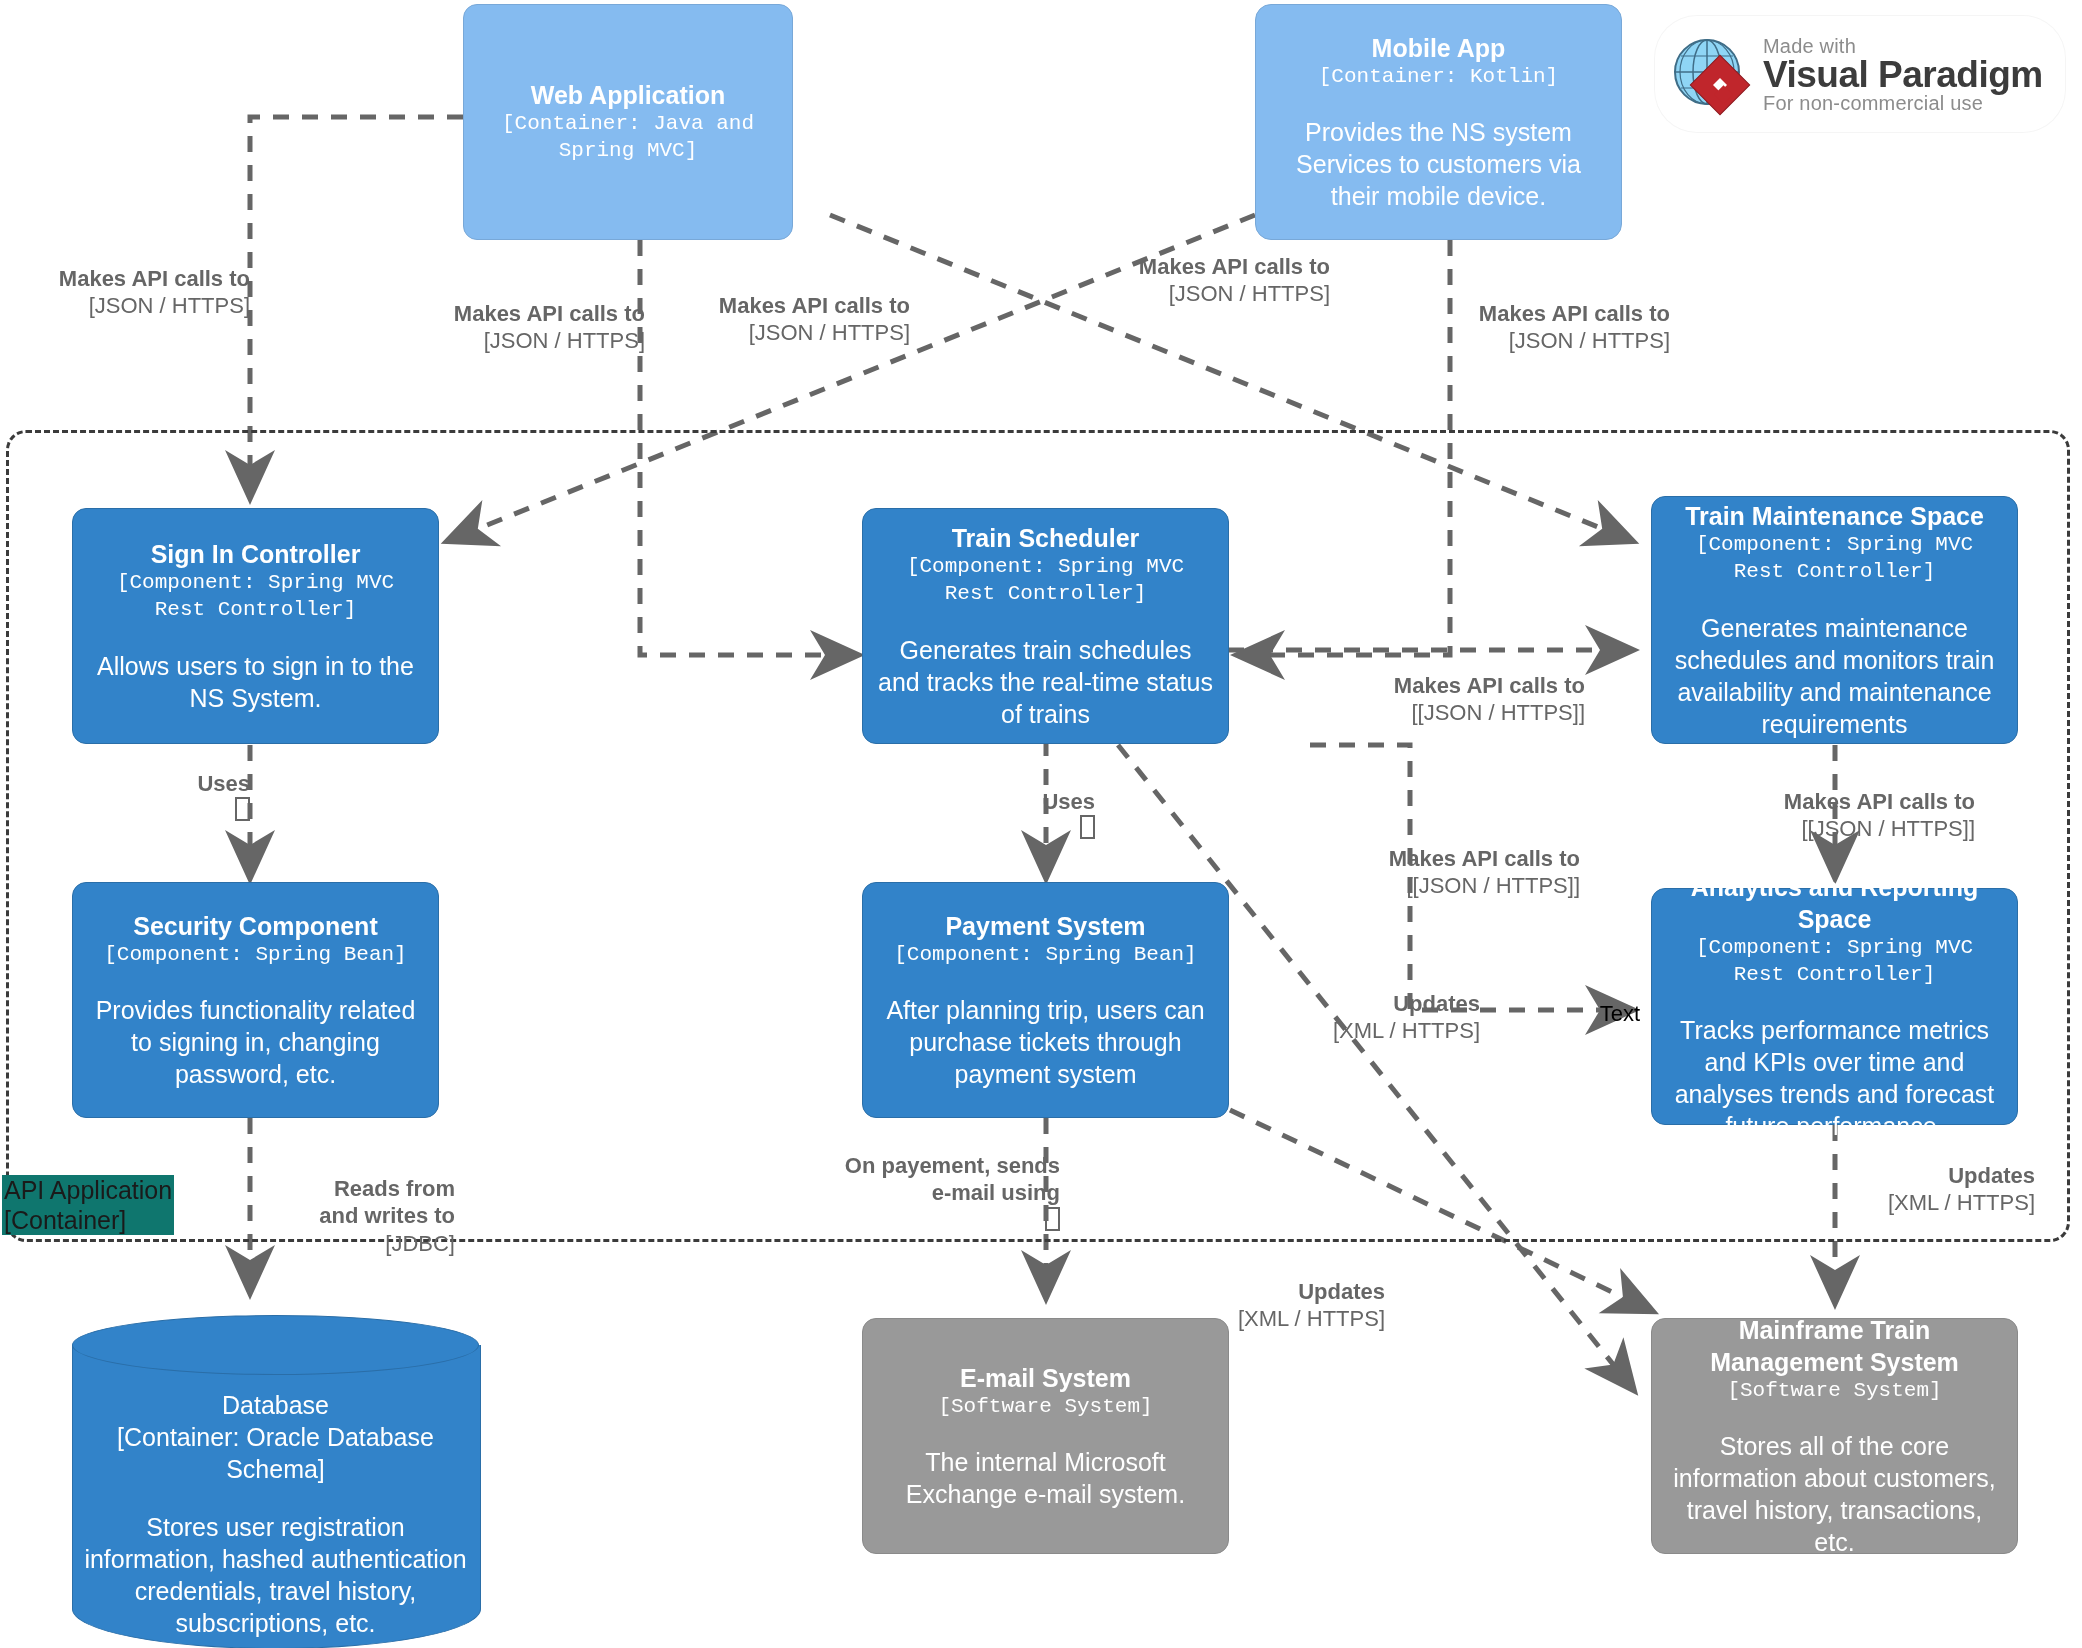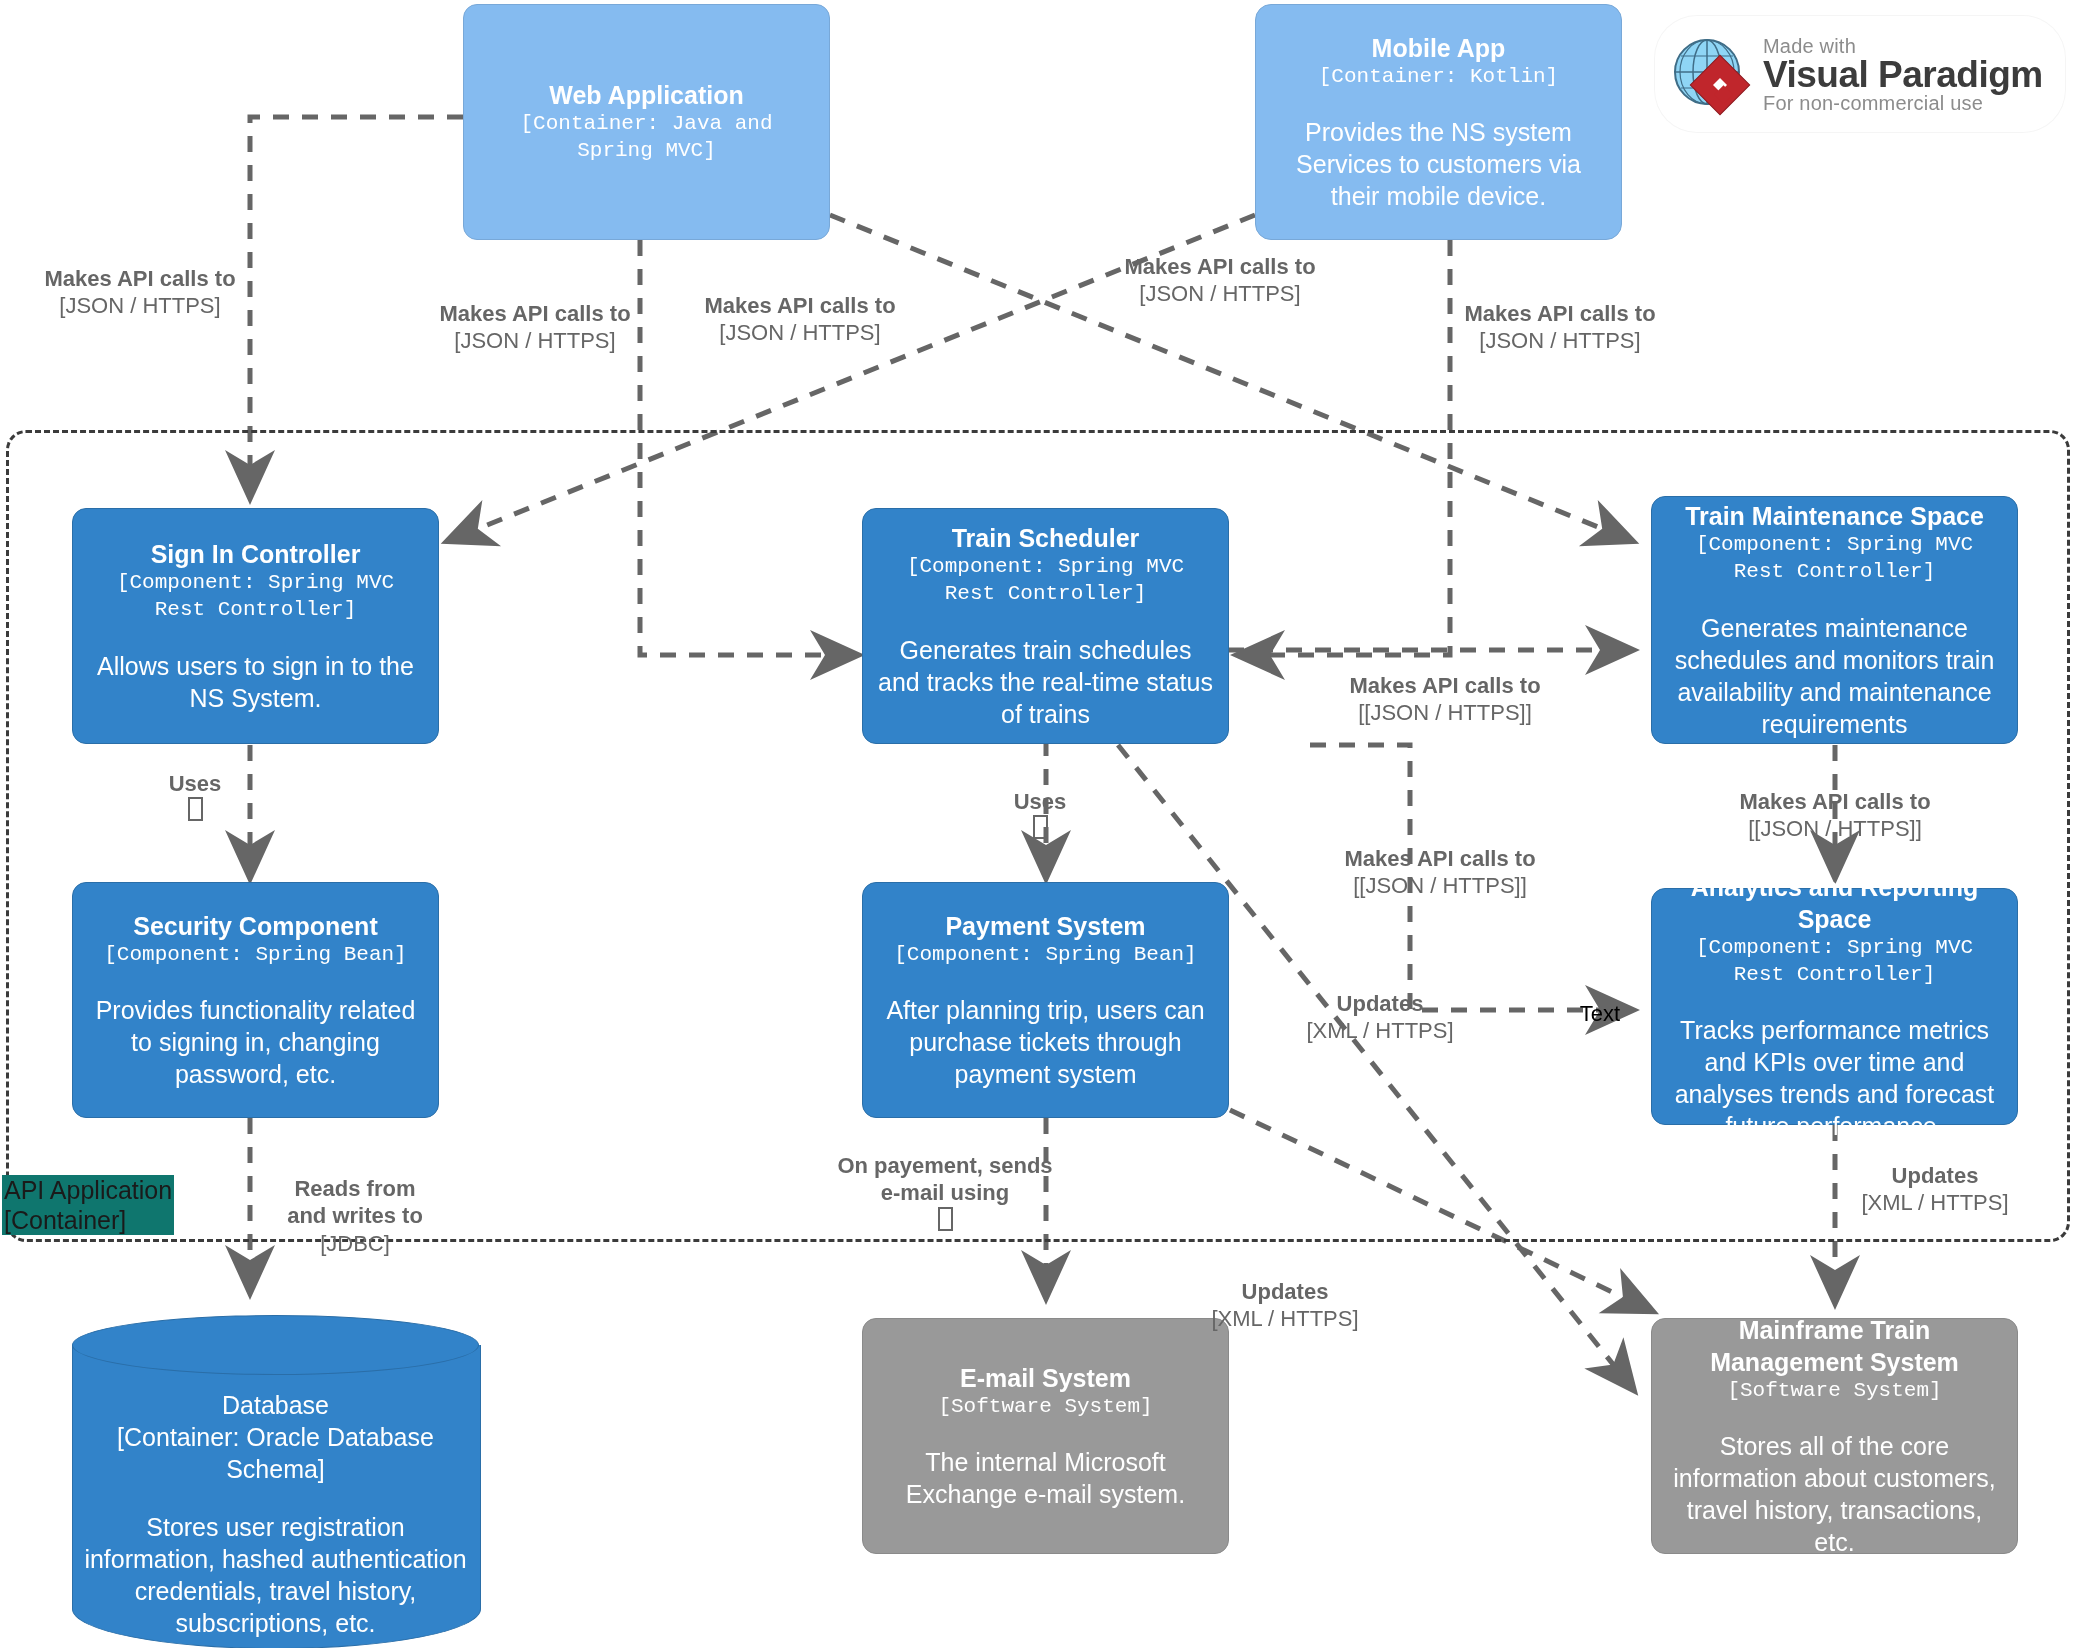--- a/index.html
+++ b/index.html
@@ -104,7 +104,7 @@
     <div>[Container]</div>
   </div>
 
-  <div class="node container-node" style="left:463px;top:4px;width:367px;height:236px;">
+  <div class="node container-node" style="left:463px;top:4px;width:330px;height:236px;">
     <div class="ttl">Web Application</div>
     <div class="tech">[Container: Java and Spring MVC]</div>
   </div>

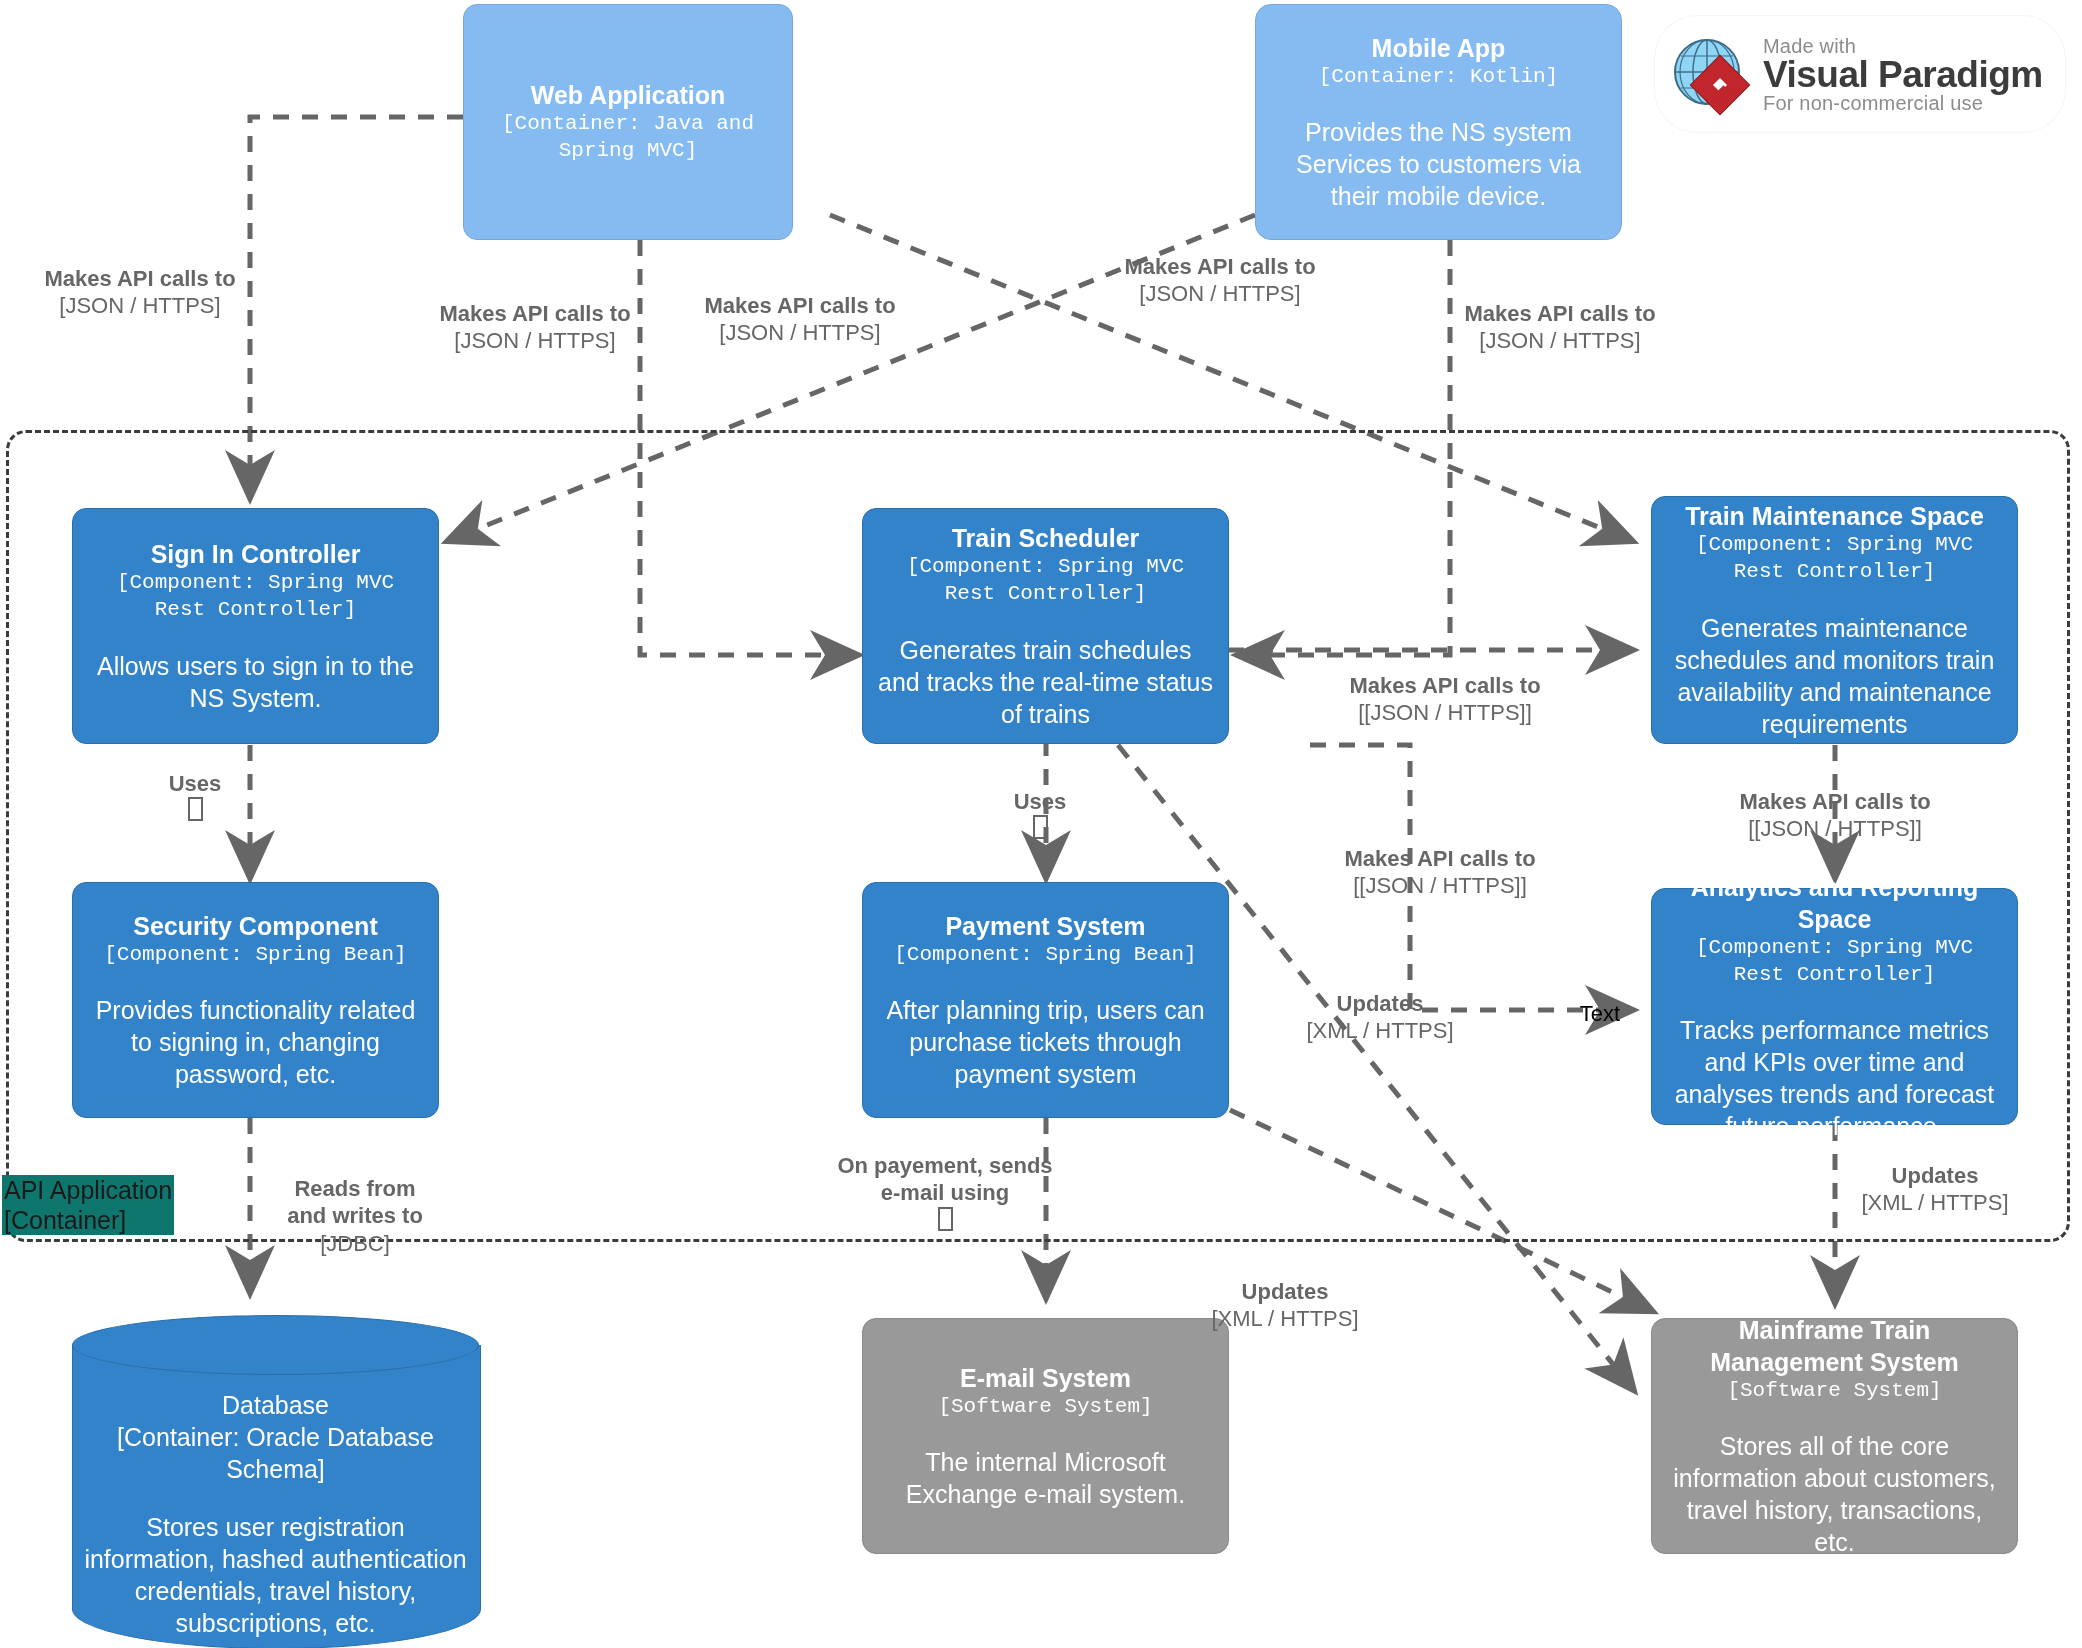--- a/index.html
+++ b/index.html
@@ -37,7 +37,7 @@
   .boundary-label{position:absolute;font-size:25px;color:#1a1a1a;line-height:1.2;
                   background:#0f766e;padding:0 2px;text-align:left;white-space:nowrap;}
 
-  .elabel{position:absolute;color:#666666;text-align:center;line-height:1.24;
+  .elabel{position:absolute;color:#666666;text-align:right;line-height:1.24;
           font-size:22px;white-space:nowrap;}
   .elabel .l1{font-weight:bold;}
   .elabel .l2{font-weight:normal;}

